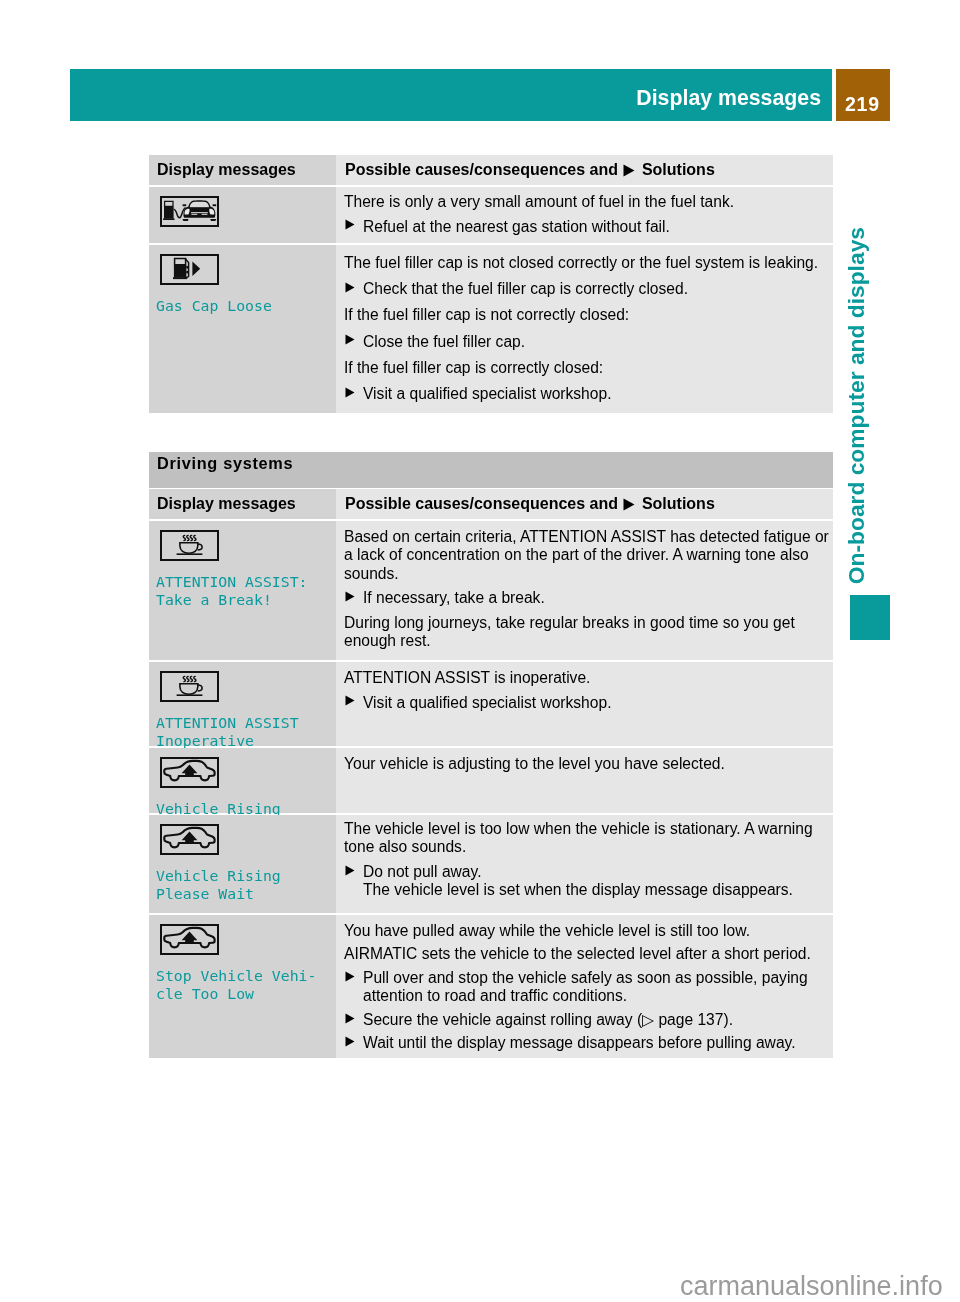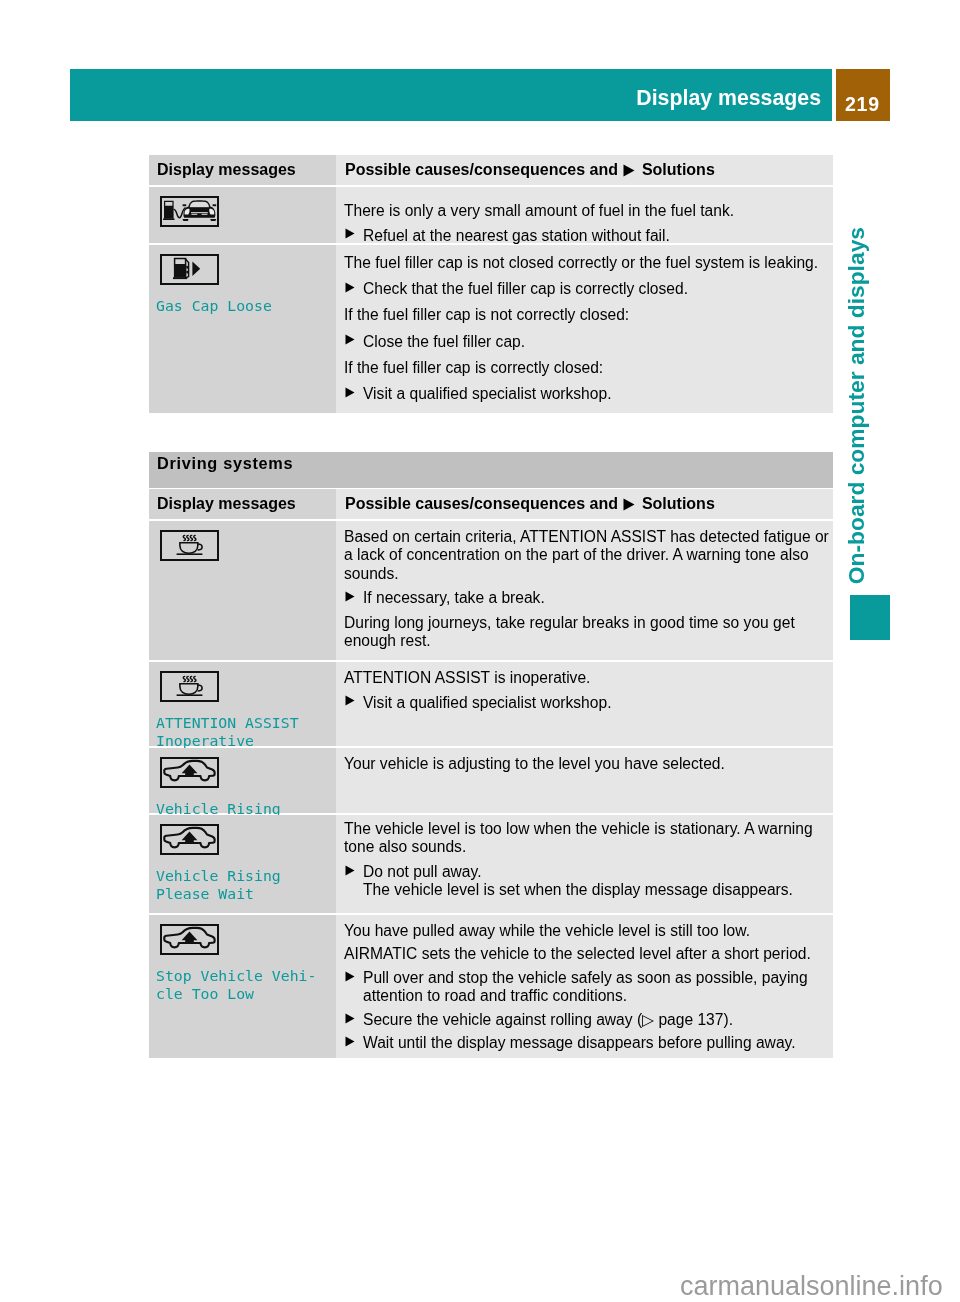--- a/index.html
+++ b/index.html
@@ -102,7 +102,7 @@
             </svg>
           </div>
         </div>
-        <div class="c2 c2b" style="padding-top:15px">
+        <div class="c2 c2b" style="padding-top:6px">
           <div class="p">There is only a very small amount of fuel in the fuel tank.</div>
           <div class="spacer" style="height:6.4px"></div>
           <div class="p bullet"><span class="tri">

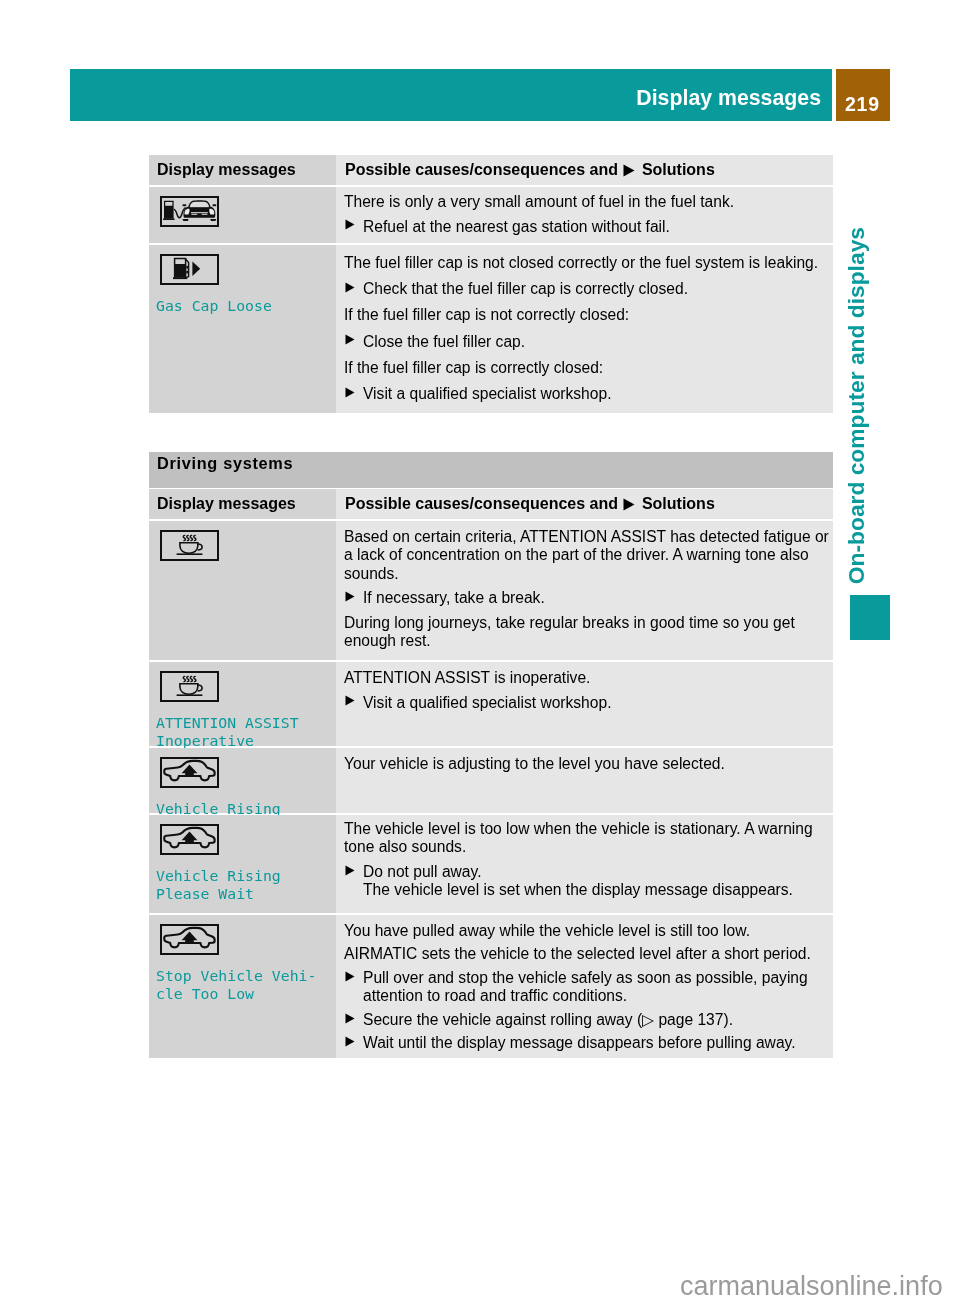--- a/index.html
+++ b/index.html
@@ -183,6 +183,8 @@
               <rect x="14.6" y="21.4" width="25.8" height="1.6" fill="#111"></rect>
             </svg>
           </div>
+          <div class="msgcode">ATTENTION ASSIST:
+Take a Break!</div>
         </div>
         <div class="c2 c2b" style="padding-top:7px">
           <div class="p">Based on certain criteria, ATTENTION ASSIST has detected fatigue or a lack of concentration on the part of the driver. A warning tone also sounds.</div>

